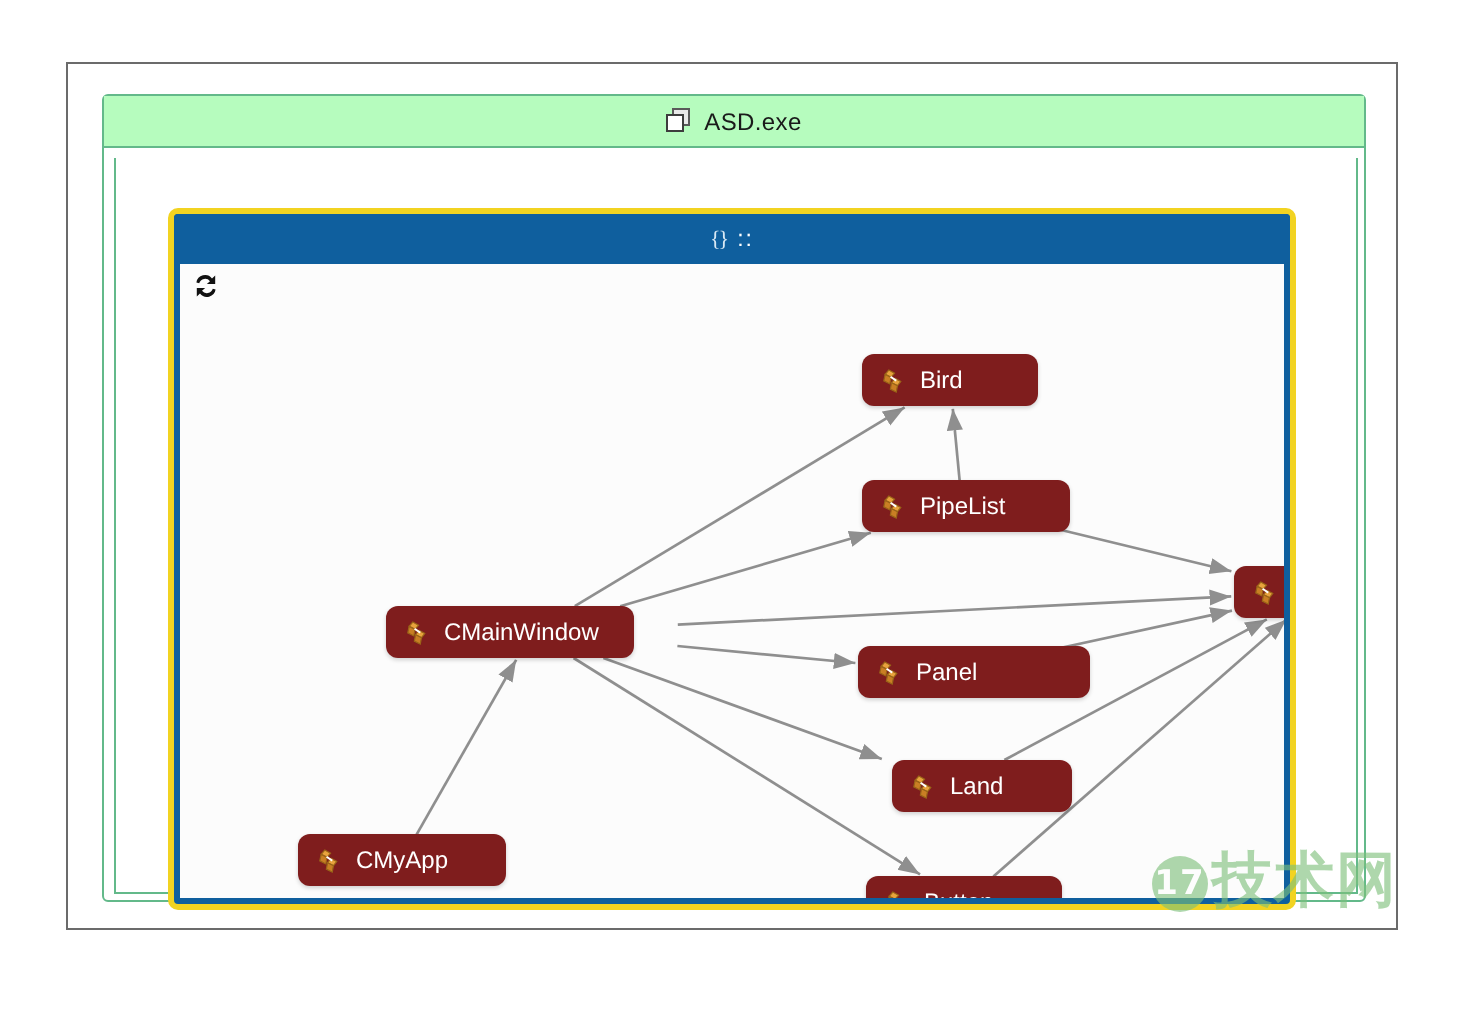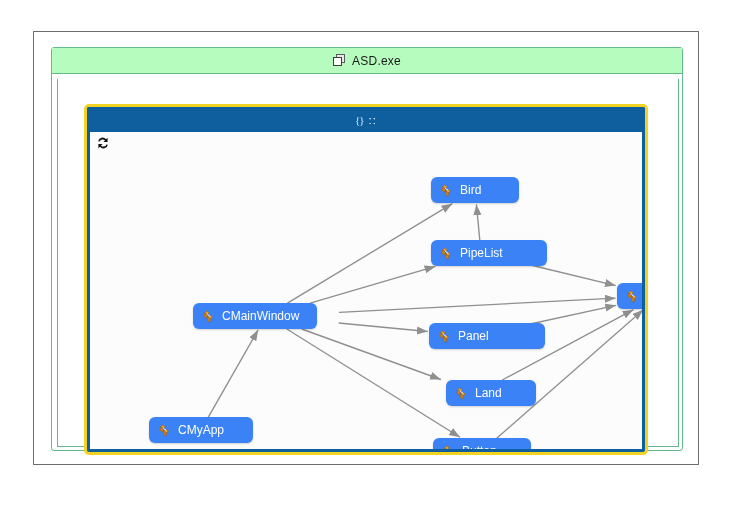--- a/index.html
+++ b/index.html
@@ -153,7 +153,7 @@
   .class-node {
     position: absolute;
     height: 26px;
-    background: #3b82f6;
+    background: #7f1d1d;
     border-radius: 6px;
     display: flex;
     align-items: center;

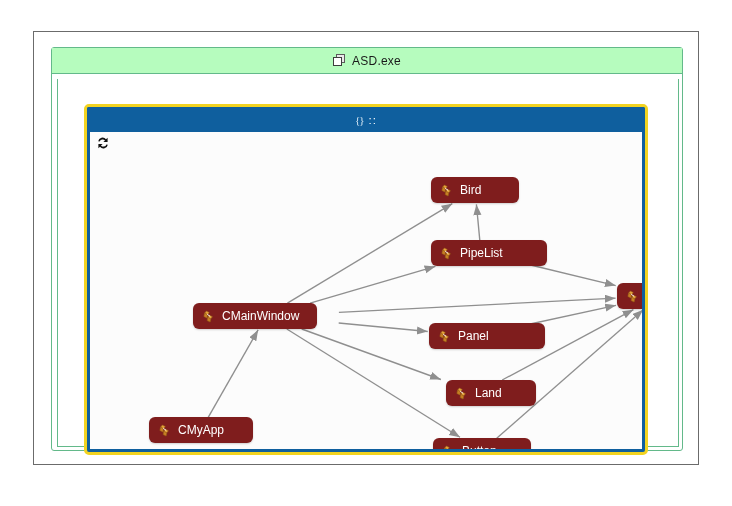--- a/index.html
+++ b/index.html
@@ -289,7 +289,7 @@
               </svg>
               <span class="node-label">Bird</span>
             </div>
-            <div class="class-node" style="left: 341px; top: 108px; width: 116px;">
+            <div class="class-node" style="left: 341px; top: 108px; width: 104px;">
               <svg class="class-icon" viewBox="0 0 16 15">
                 <path d="M5.0 1.2 L8.3 3.0 L6.3 5.4 L2.9 3.7 Z" fill="#e8a33d" stroke="#9a6418" stroke-width=".7"></path>
                 <path d="M2.9 3.7 L6.3 5.4 L5.6 9.2 L2.1 7.4 Z" fill="#c97f24" stroke="#9a6418" stroke-width=".7"></path>

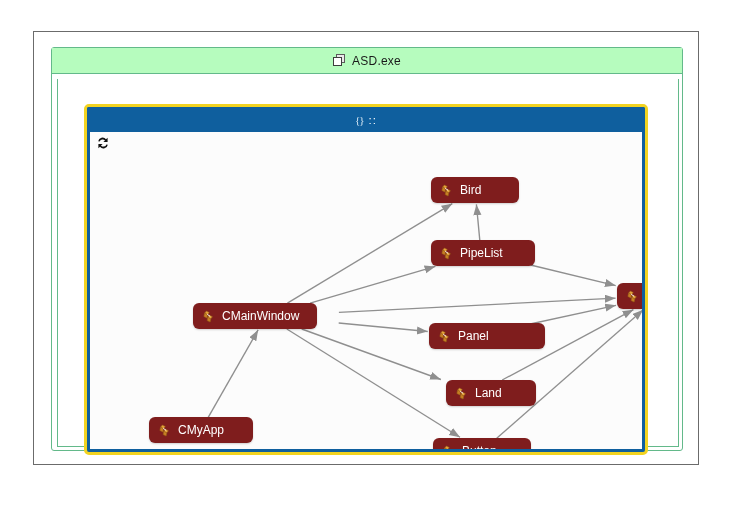--- a/index.html
+++ b/index.html
@@ -366,6 +366,9 @@
 </div>
 
 <div id="watermark">
+  <div class="wm-main">
+    <span class="wm-badge">17</span><span>技术网</span>
+  </div>
 </div>
 
 </body></html>

